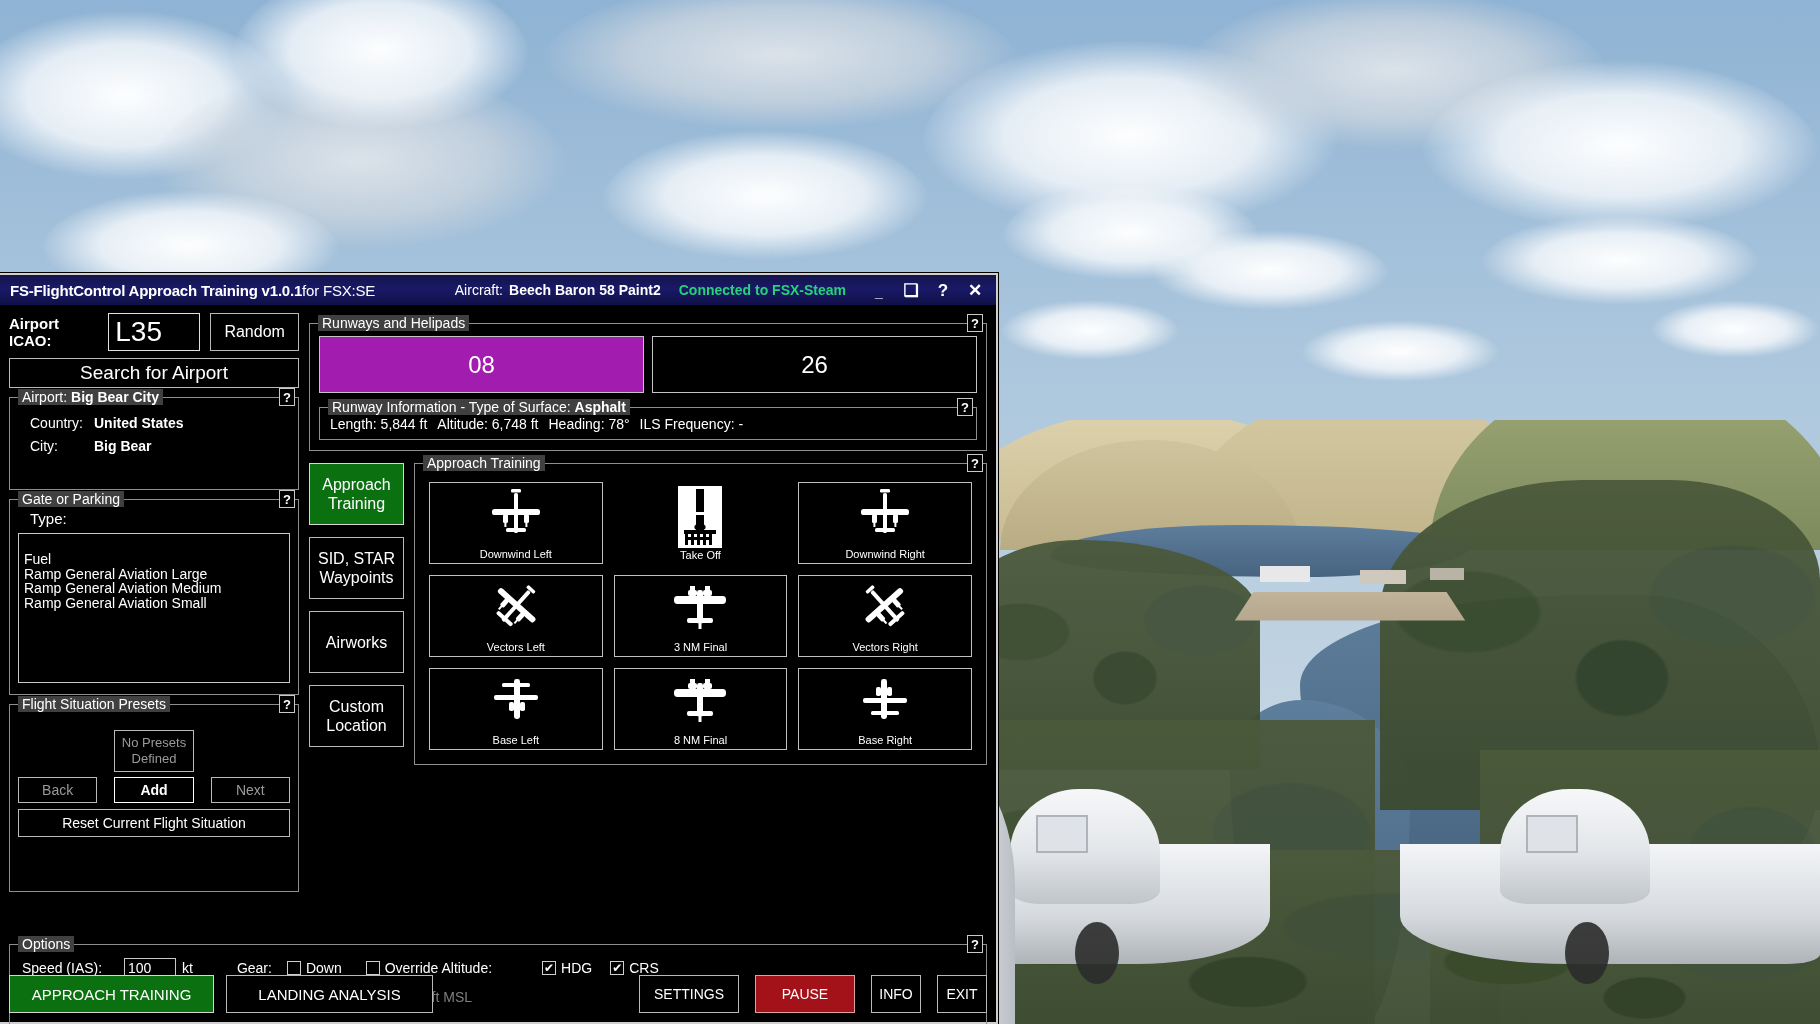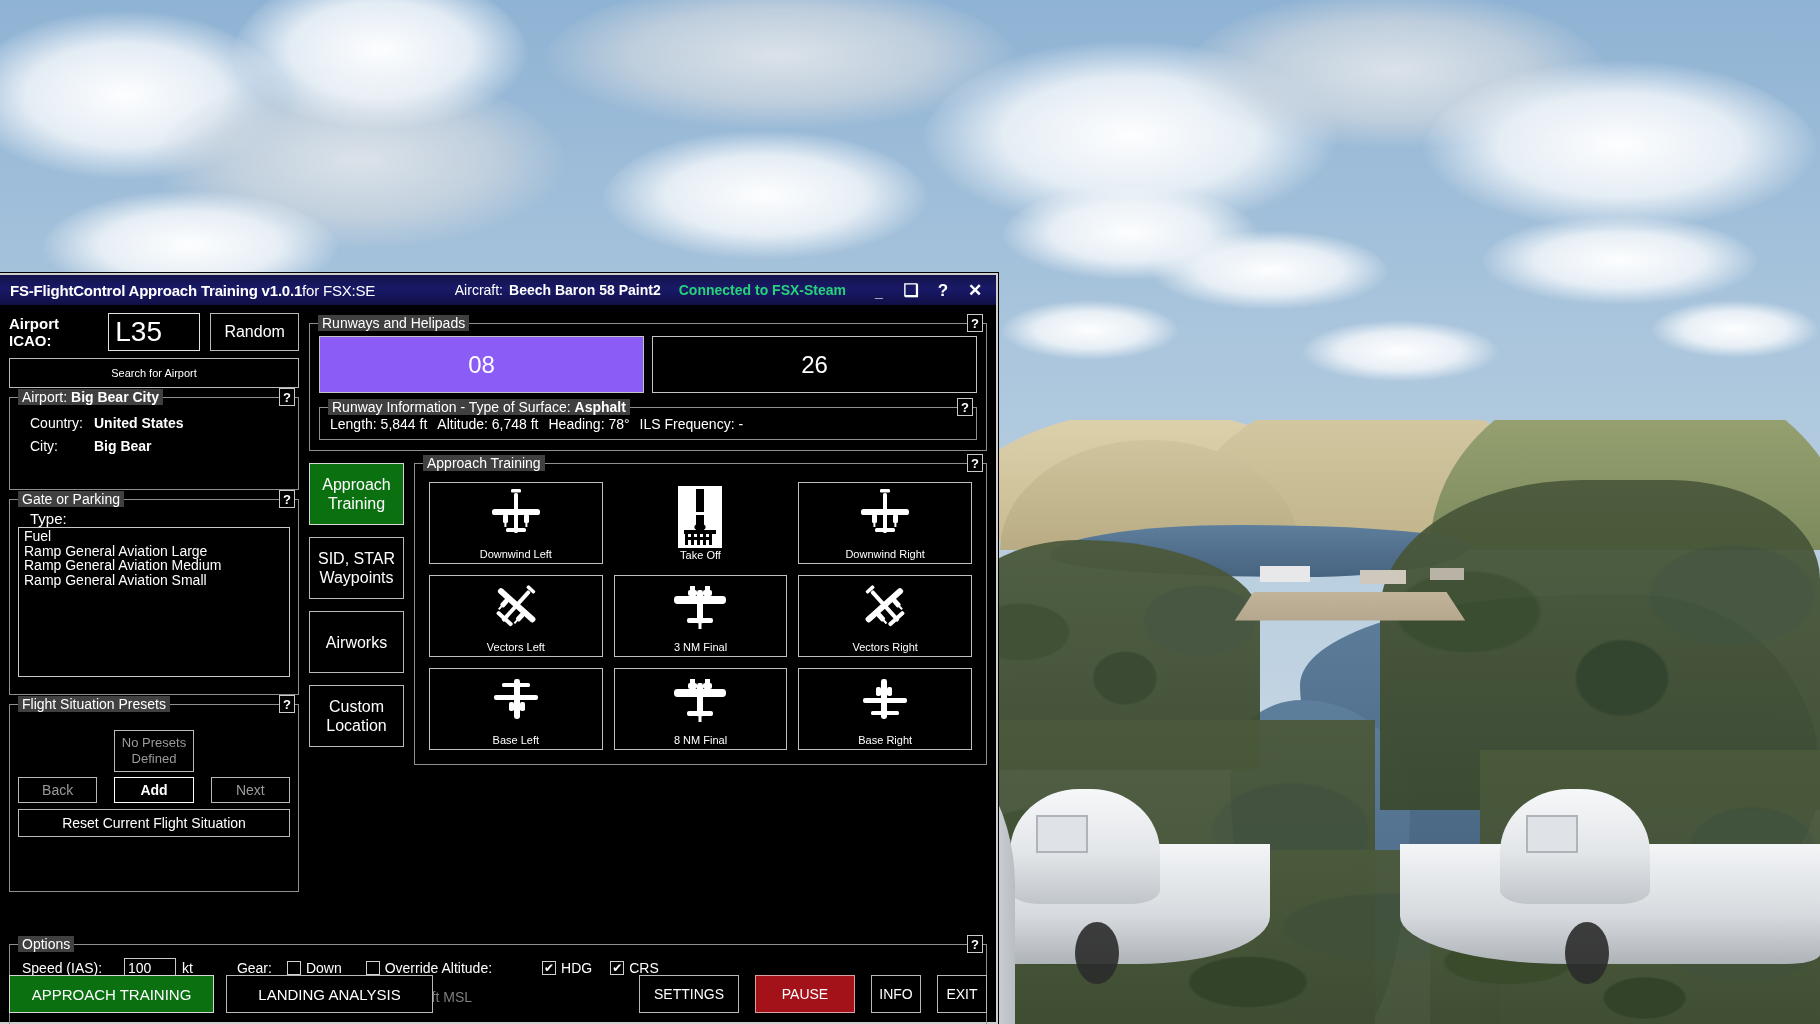--- a/index.html
+++ b/index.html
@@ -174,7 +174,7 @@
     background: #000; border: 1px solid #e0e0e0; color: #fff;
   }
   #random-btn { width: 96px; height: 38px; font-size: 16px; }
-  #search-btn { width: 100%; height: 30px; margin-top: 7px; font-size: 11px; }
+  #search-btn { width: 100%; height: 30px; margin-top: 7px; font-size: 19px; }
 
   .kvrow { display: flex; font-size: 14px; margin: 7px 0 0 12px; }
   .kvrow .k { width: 64px; }

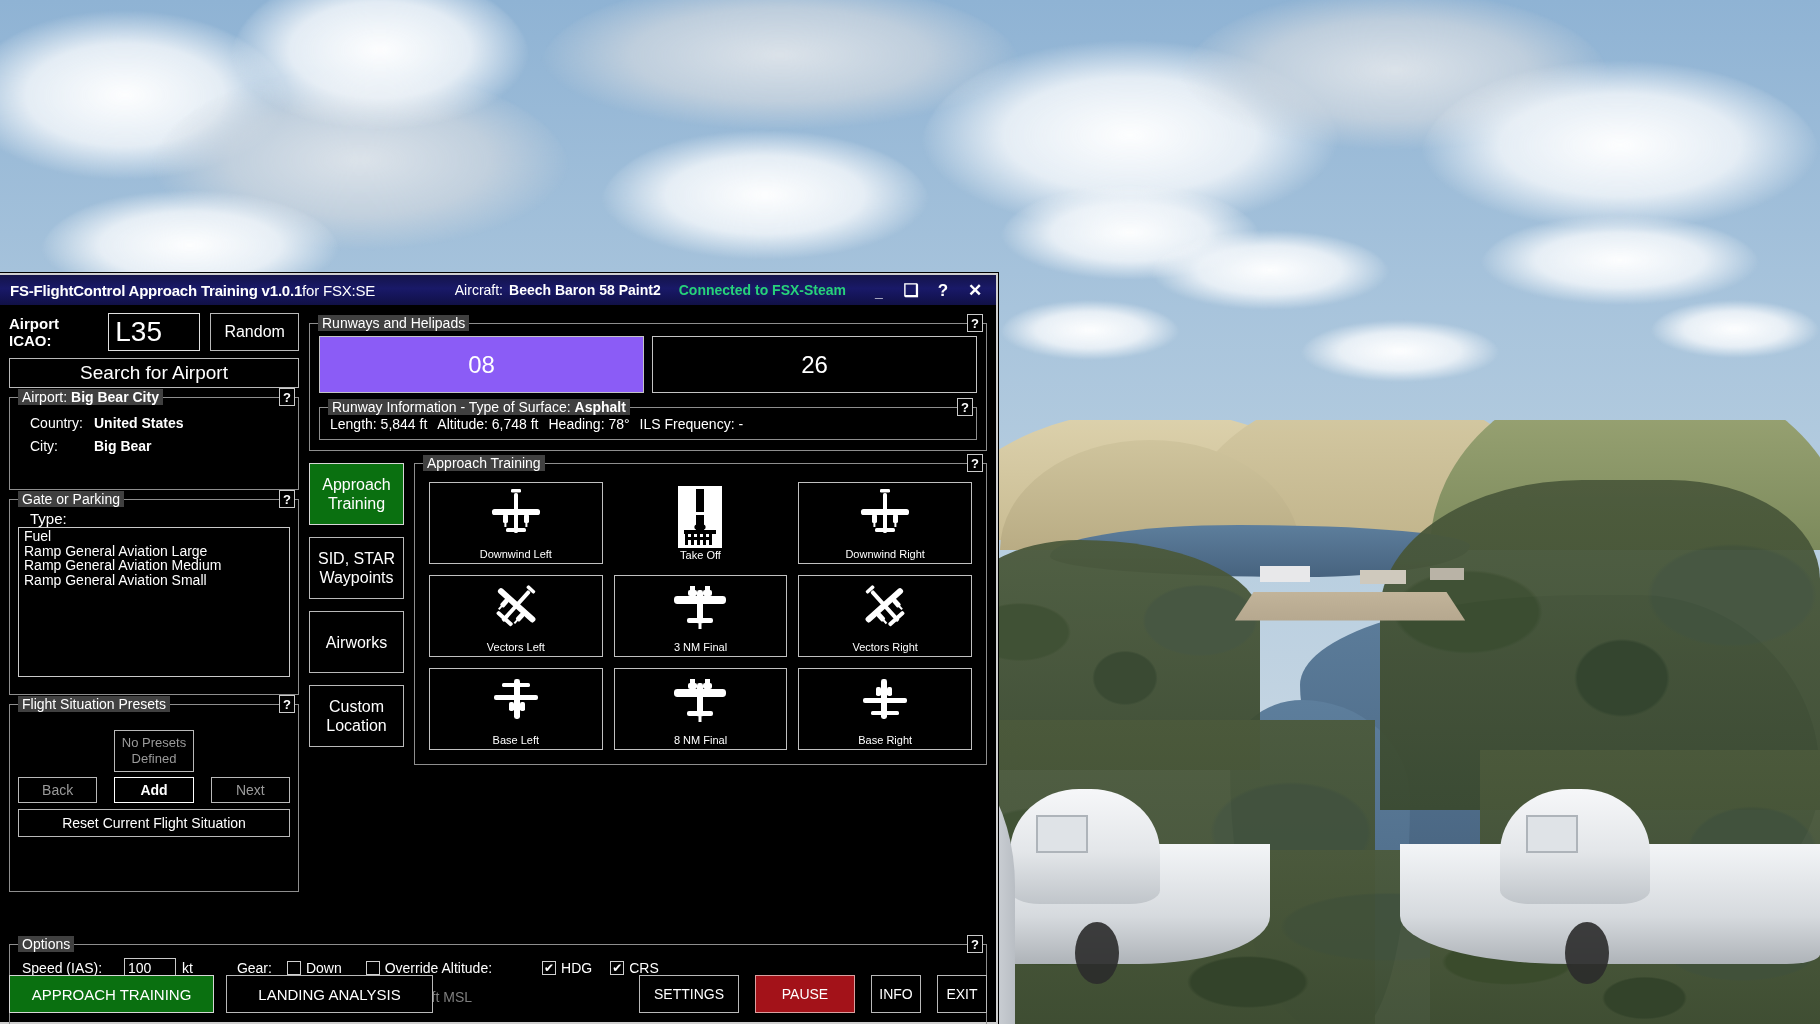--- a/index.html
+++ b/index.html
@@ -203,7 +203,7 @@
     display: flex; align-items: center; justify-content: center;
     border: 1px solid #c4c4c4; background: #000; cursor: default;
   }
-  .rwy.active { background: #8b5cf6; }
+  .rwy.active { background: #a21caf; }
 
   #rwyinfo-line { font-size: 14px; display: flex; gap: 10px; white-space: nowrap; }
   #rwyinfo-line span.lbl { }

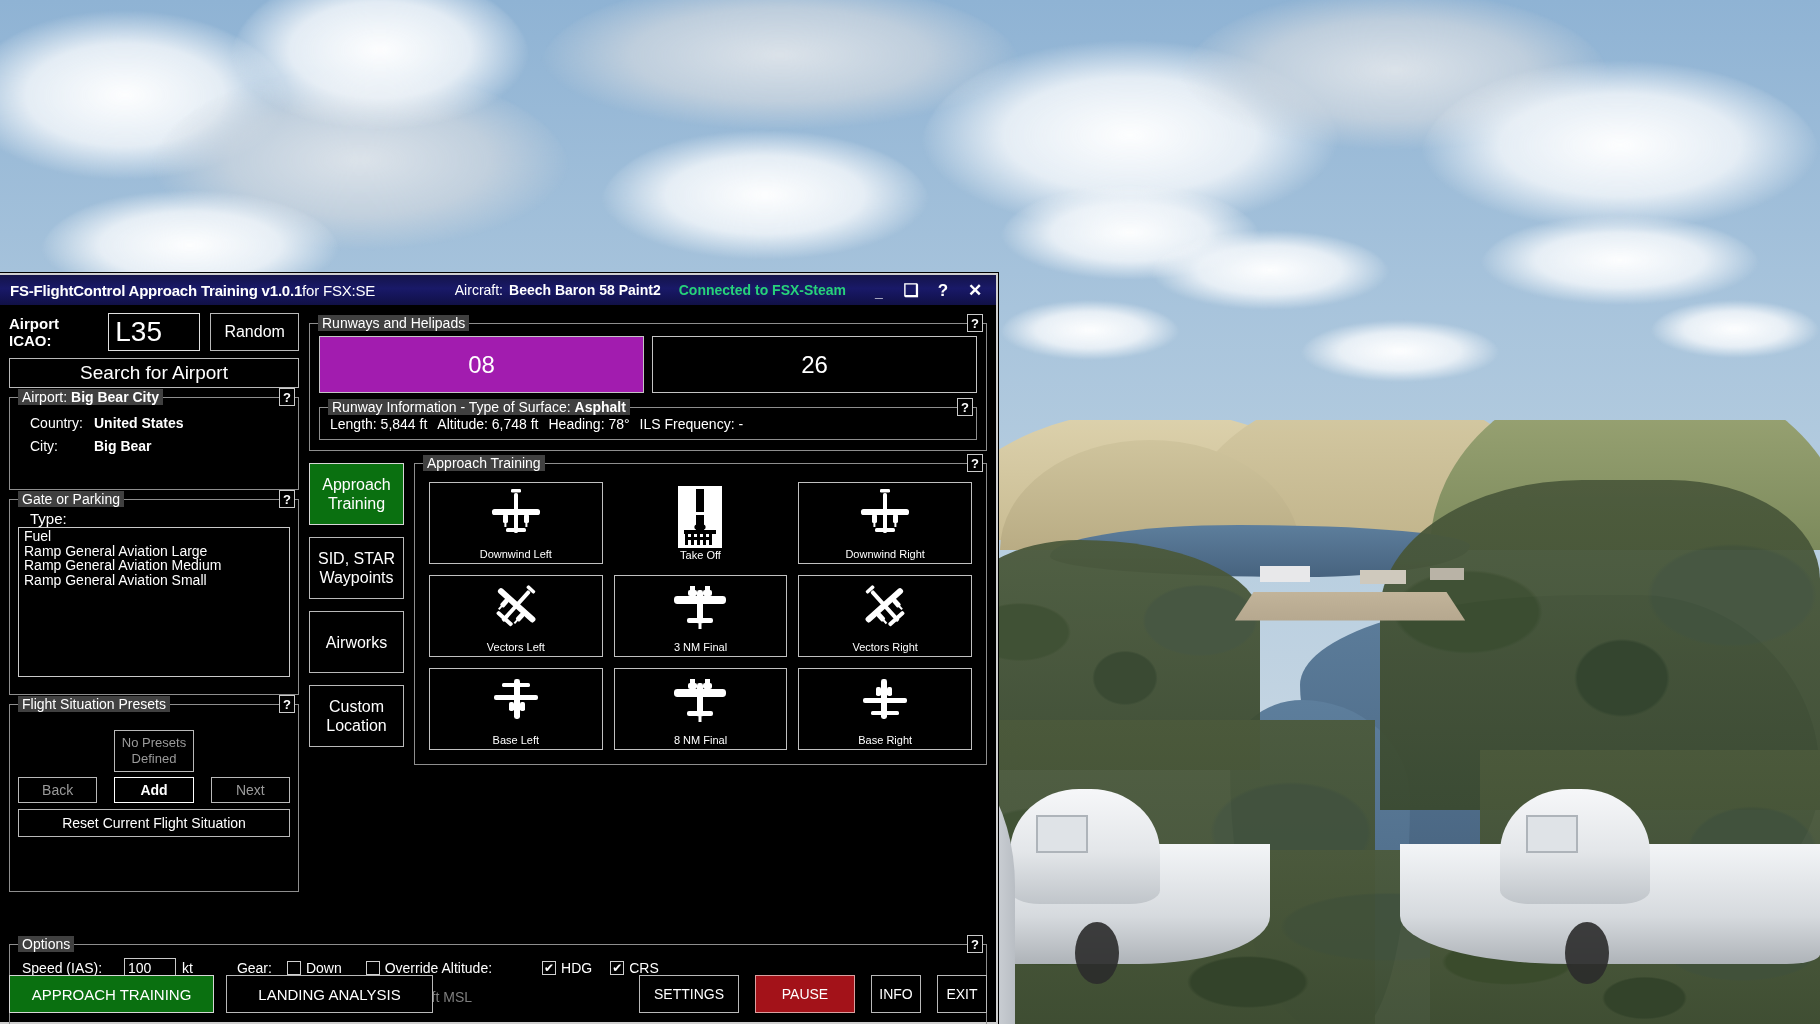--- a/index.html
+++ b/index.html
@@ -182,8 +182,8 @@
 
   .listbox {
     background: #000; border: 1px solid #c9c9c9;
-    height: 150px; overflow: hidden;
-    font-size: 14px; padding: 1px 0 0 2px;
+    height: 150px; margin-top: 6px; overflow: hidden;
+    font-size: 14px; padding: 18px 0 0 2px;
   }
   .listbox .item { padding: 0 3px; line-height: 14.5px; white-space: nowrap; }
 

